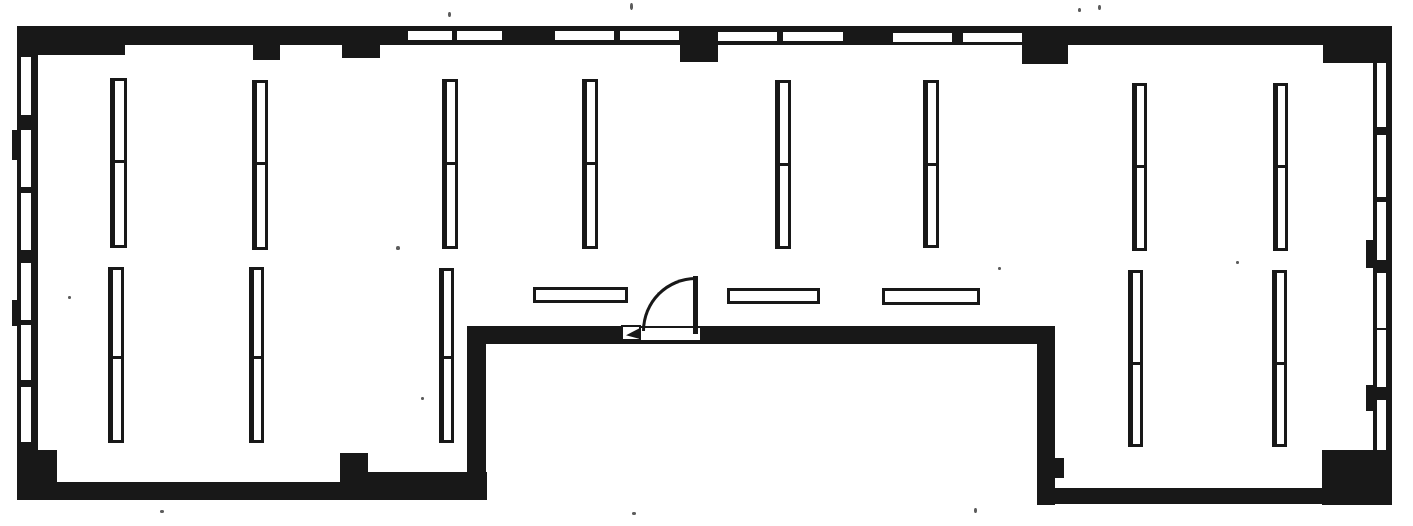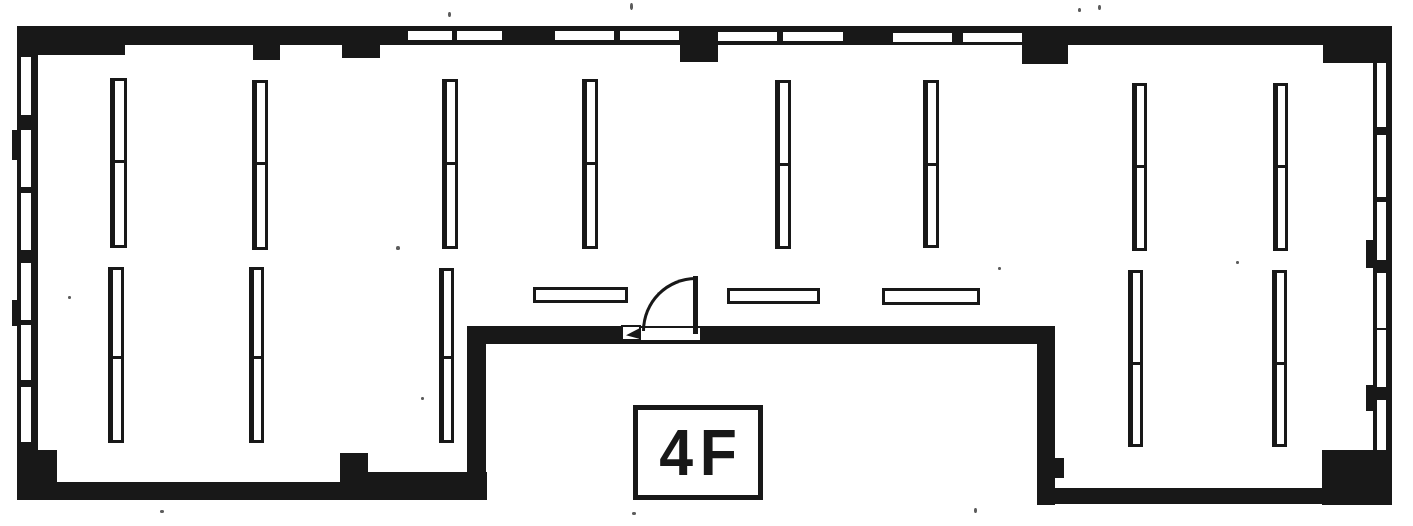--- a/index.html
+++ b/index.html
@@ -55,9 +55,6 @@
 <body>
 
 <div id="plan" style="width: 1413px; height: 526px;">
-  <div id="floor-label" style="left: 633px; top: 405px; width: 130px; height: 95px;">
-    <span>4F</span>
-  </div>
 <div class="abs ink" style="left: 17px; top: 26px; width: 1375px; height: 19px;"></div>
     <div class="abs ink" style="left: 17px; top: 26px; width: 21px; height: 474px;"></div>
     <div class="abs ink" style="left: 1373px; top: 30px; width: 19px; height: 475px;"></div>

